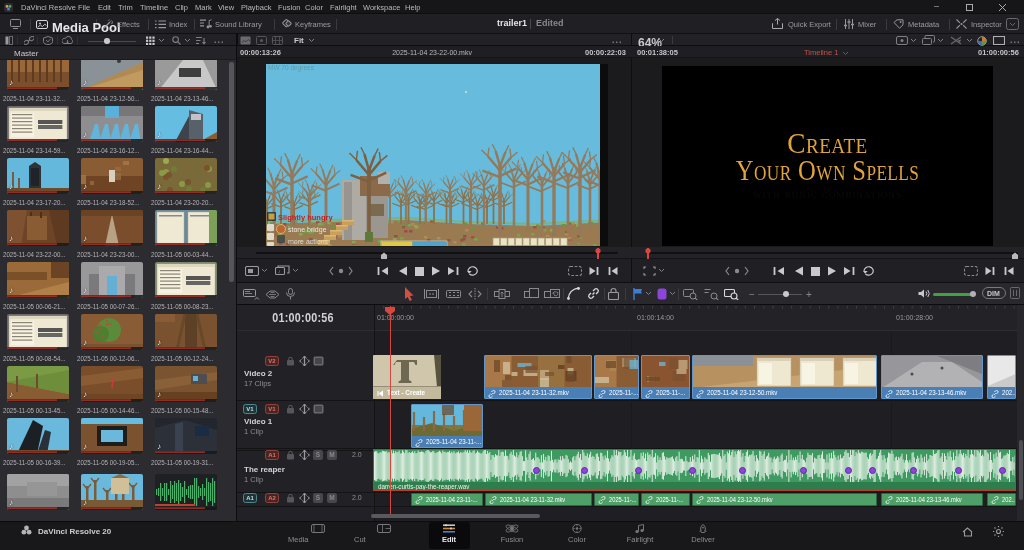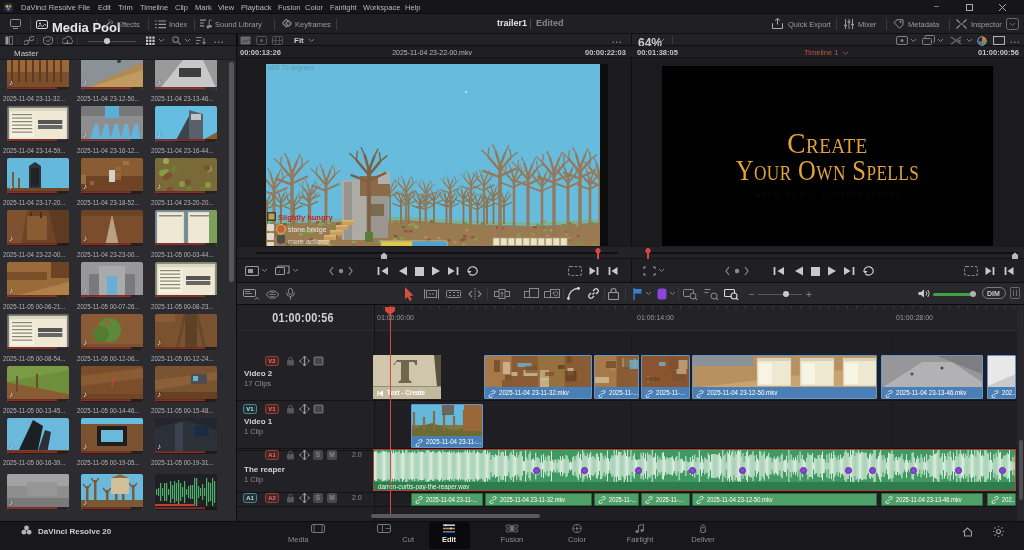--- a/index.html
+++ b/index.html
@@ -2106,7 +2106,7 @@
       <rect x="0.5" y="0.5" width="13" height="8" rx="1.5" fill="none" stroke="#77777b" stroke-width="1"></rect>
       <path d="M5.5 0.5v8M8.5 4.5H14" stroke="#77777b" stroke-width="0.8"></path>
     </svg>
-<div class="txt" style="left:354px;top:535px;width:60px;text-align:right;font-size:7.5px;color:#8e8e92;font-weight:400;">Cut</div>
+<div class="txt" style="left:354px;top:535px;width:60px;text-align:left;font-size:7.5px;color:#8e8e92;font-weight:400;">Cut</div>
 <svg style="left:442px;top:524px" width="14" height="9">
       <path d="M1 1.2h12" stroke="#c8c8cc" stroke-width="1.6"></path>
       <path d="M1 4.5h12" stroke="#d08a3a" stroke-width="1.6"></path>

